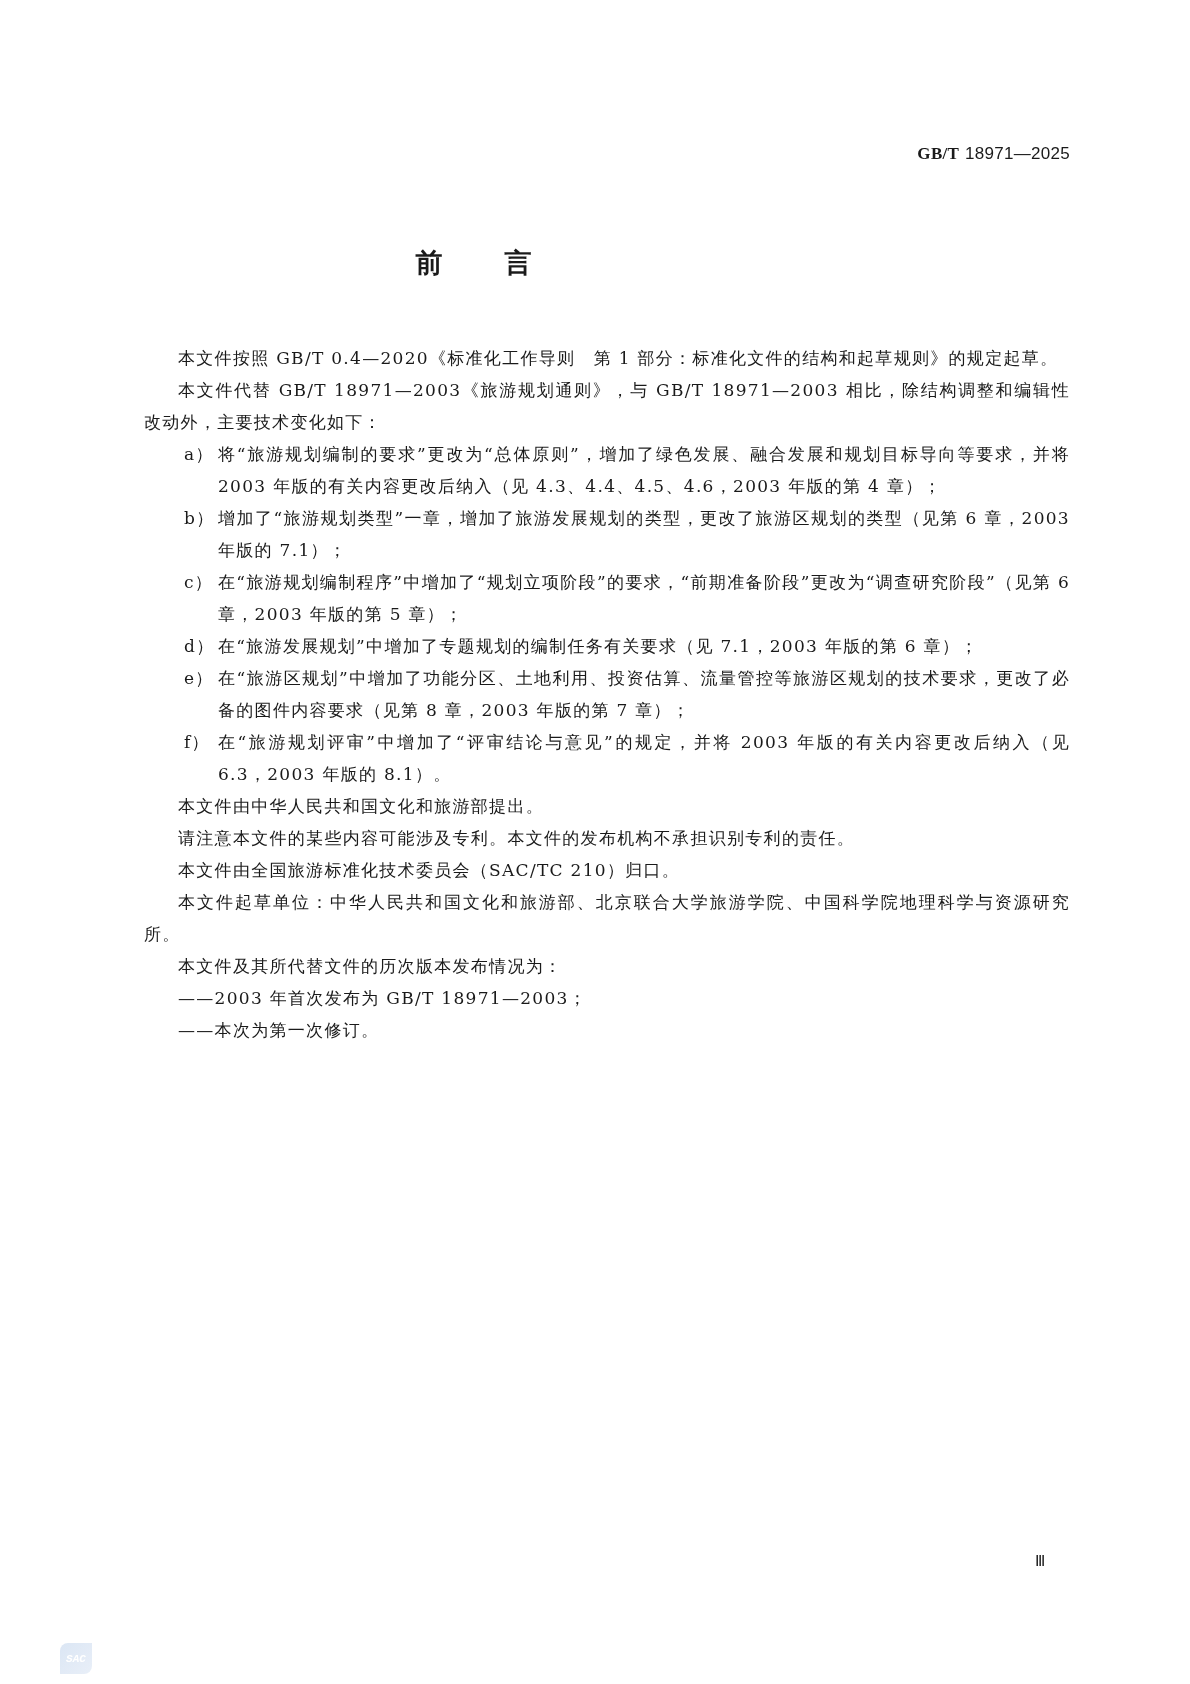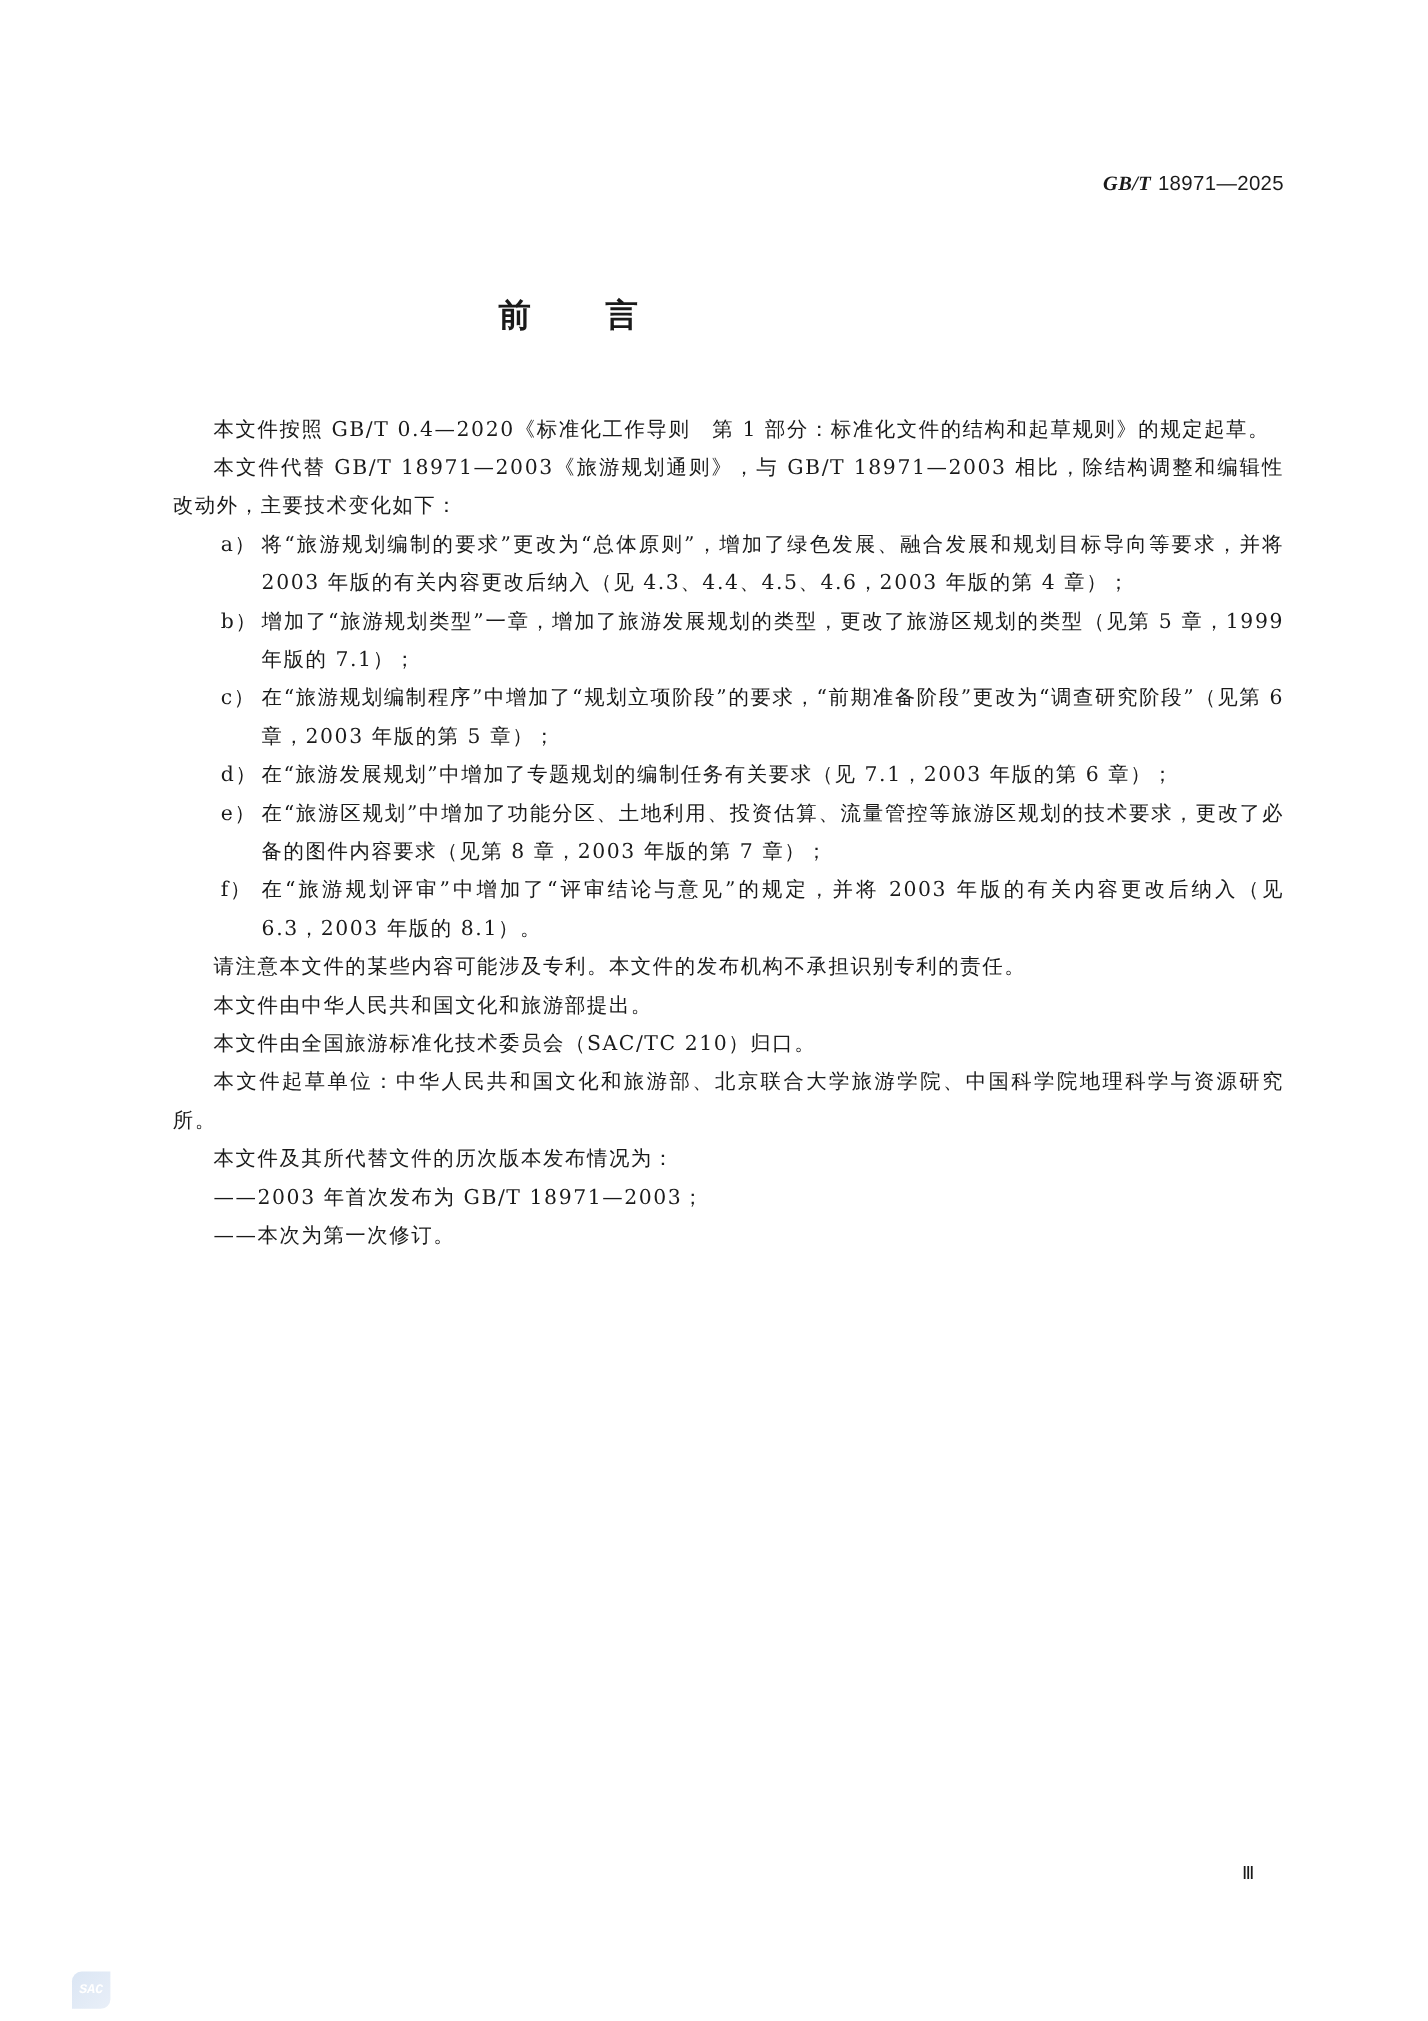--- a/index.html
+++ b/index.html
@@ -12,7 +12,7 @@
       position: absolute; top: 143px; right: 120px;
       font-size: 17px; letter-spacing: 0.3px;
     }
-    .std-number .gb { font-weight: bold; font-family: "Liberation Serif", serif; font-style: italic; }
+    .std-number .gb { font-weight: bold; font-family: "Liberation Serif", serif; }
     .std-number .num { font-family: "Liberation Sans", sans-serif; }
     .title {
       position: absolute; top: 245px; left: 0; width: 947px; text-align: center;

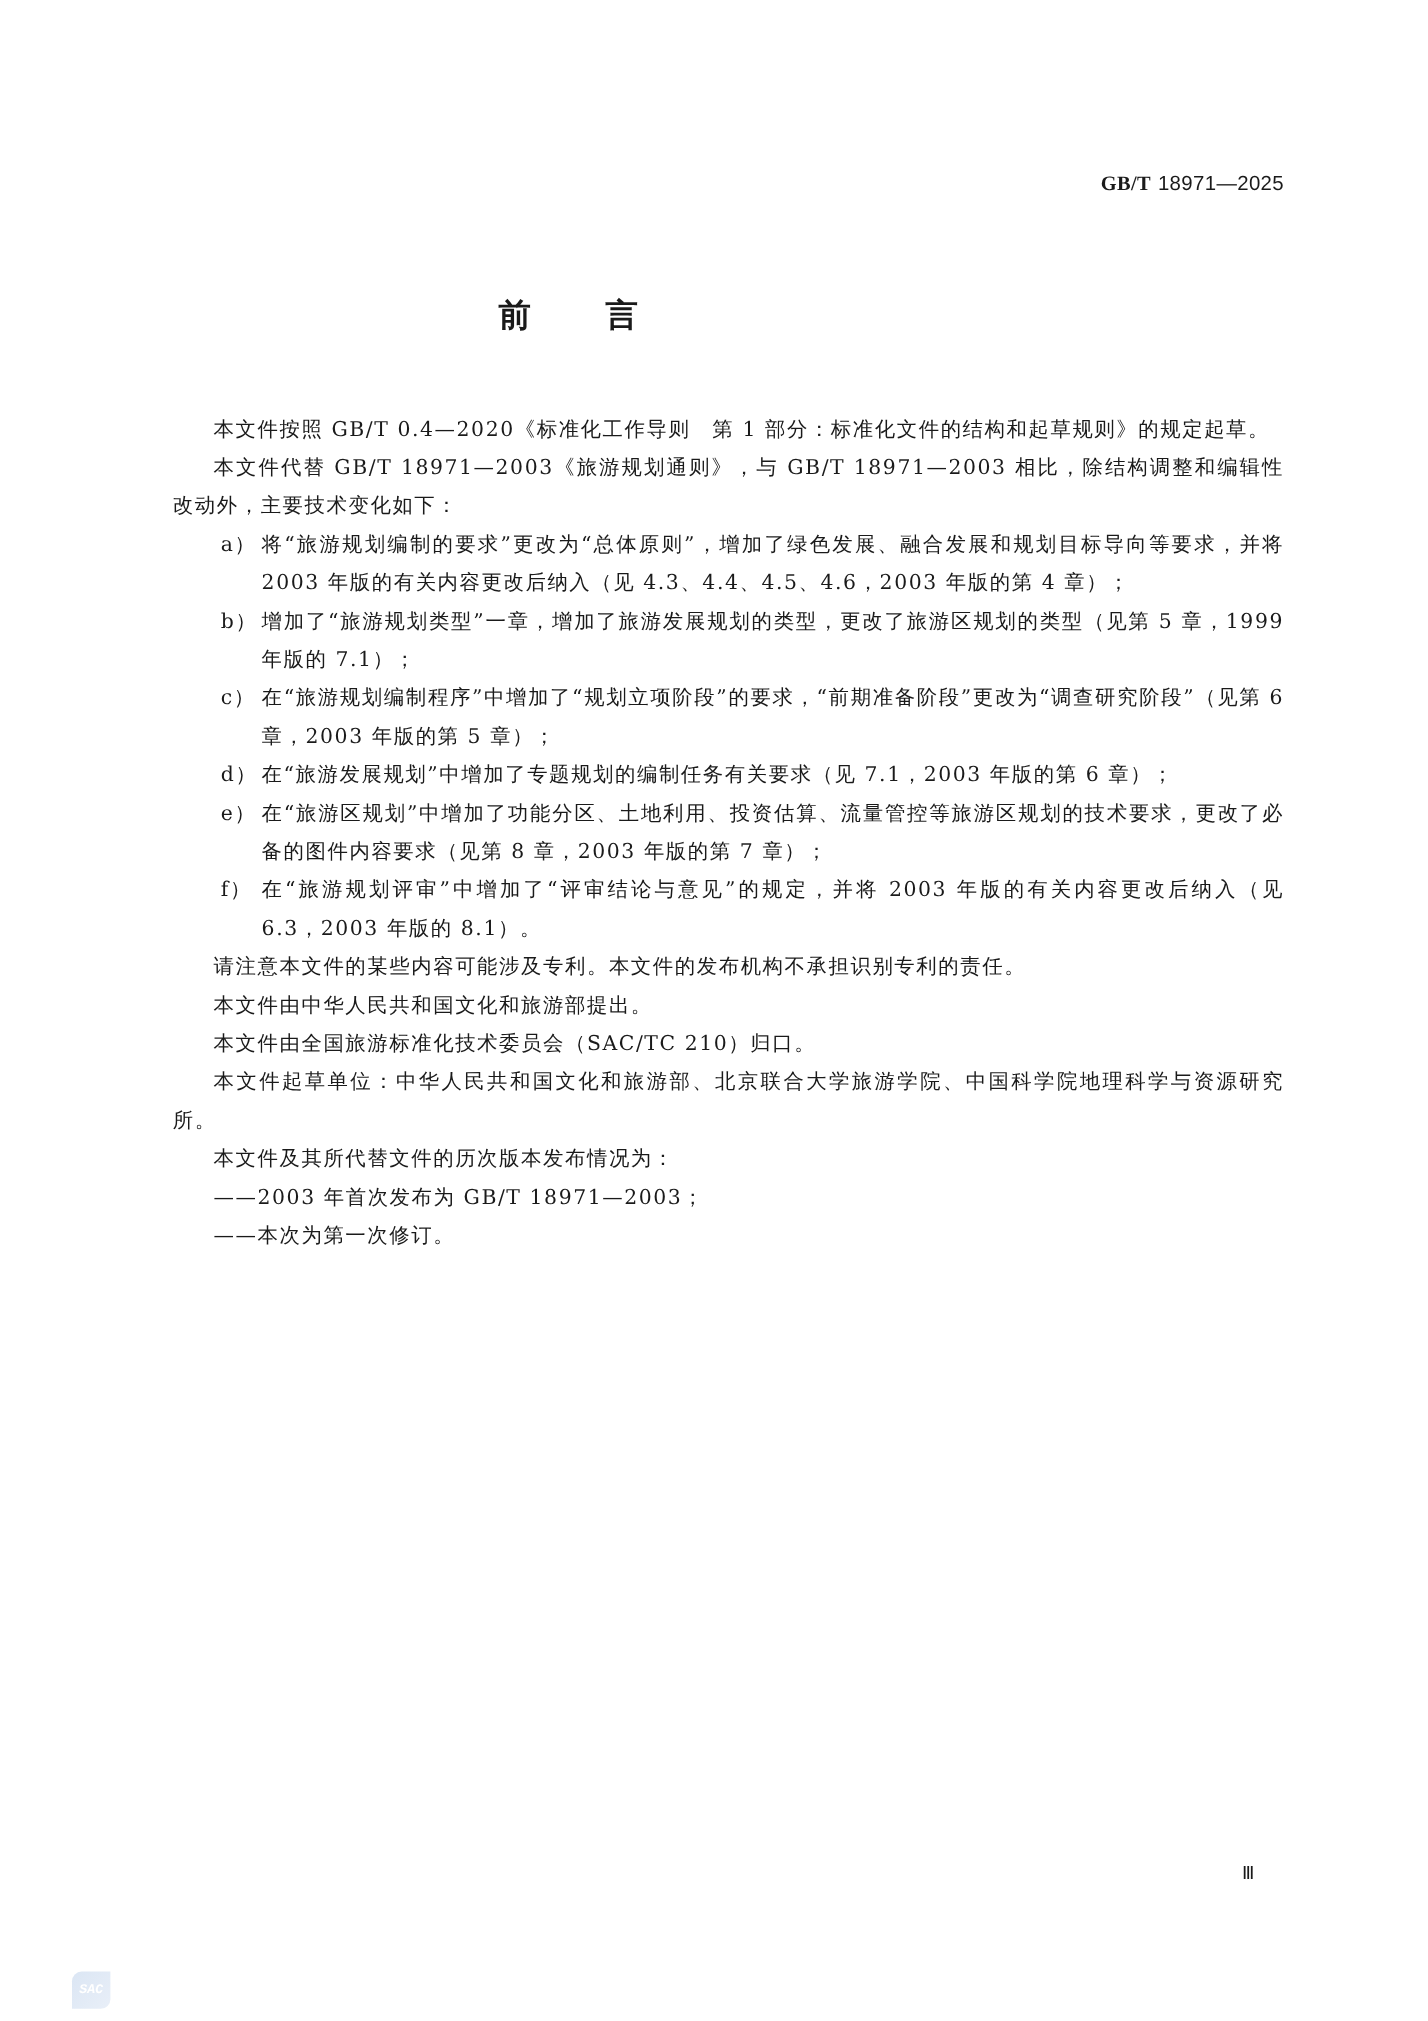--- a/index.html
+++ b/index.html
@@ -62,7 +62,7 @@
   </div>
   <div class="item">
     <span class="label">b）</span>
-    <span class="text">增加了“旅游规划类型”一章，增加了旅游发展规划的类型，更改了旅游区规划的类型（见第 5 章，1999 年版的 7.1）；</span>
+    <span class="text">增加了“旅游规划类型”一章，增加了旅游发展规划的类型，更改了旅游区规划的类型（见第 6 章，2003 年版的 7.1）；</span>
   </div>
   <div class="item">
     <span class="label">c）</span>

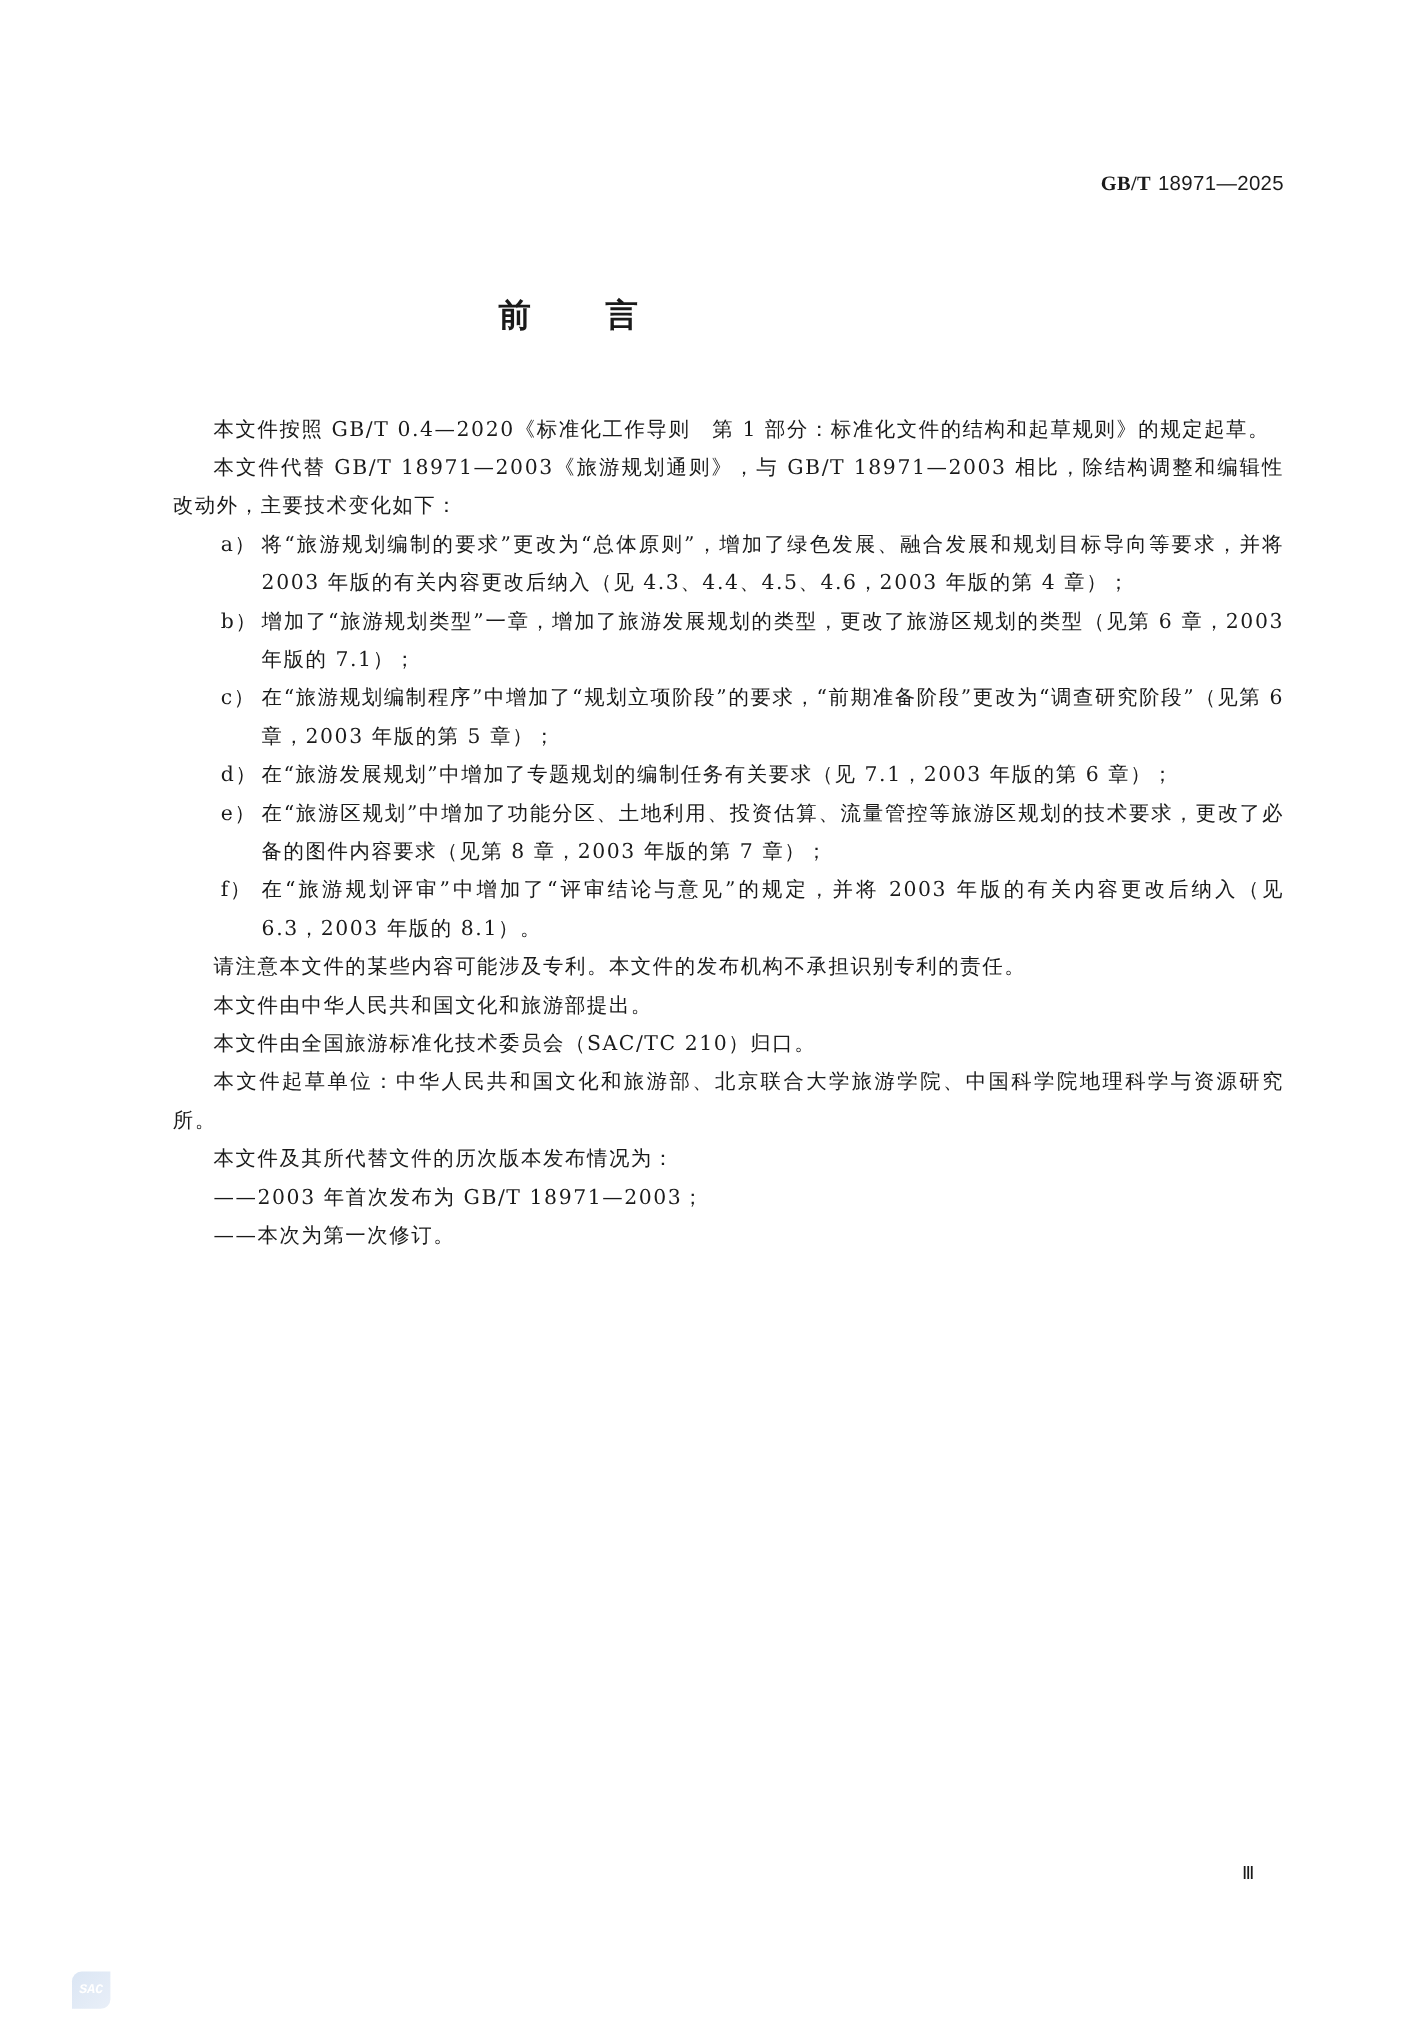--- a/index.html
+++ b/index.html
@@ -81,8 +81,8 @@
     <span class="text">在“旅游规划评审”中增加了“评审结论与意见”的规定，并将 2003 年版的有关内容更改后纳入（见 6.3，2003 年版的 8.1）。</span>
   </div>
 
+  <div class="p">本文件由中华人民共和国文化和旅游部提出。</div>
   <div class="p">请注意本文件的某些内容可能涉及专利。本文件的发布机构不承担识别专利的责任。</div>
-  <div class="p">本文件由中华人民共和国文化和旅游部提出。</div>
   <div class="p">本文件由全国旅游标准化技术委员会（SAC/TC 210）归口。</div>
   <div class="p">本文件起草单位：中华人民共和国文化和旅游部、北京联合大学旅游学院、中国科学院地理科学与资源研究所。</div>
   <div class="p">本文件及其所代替文件的历次版本发布情况为：</div>

